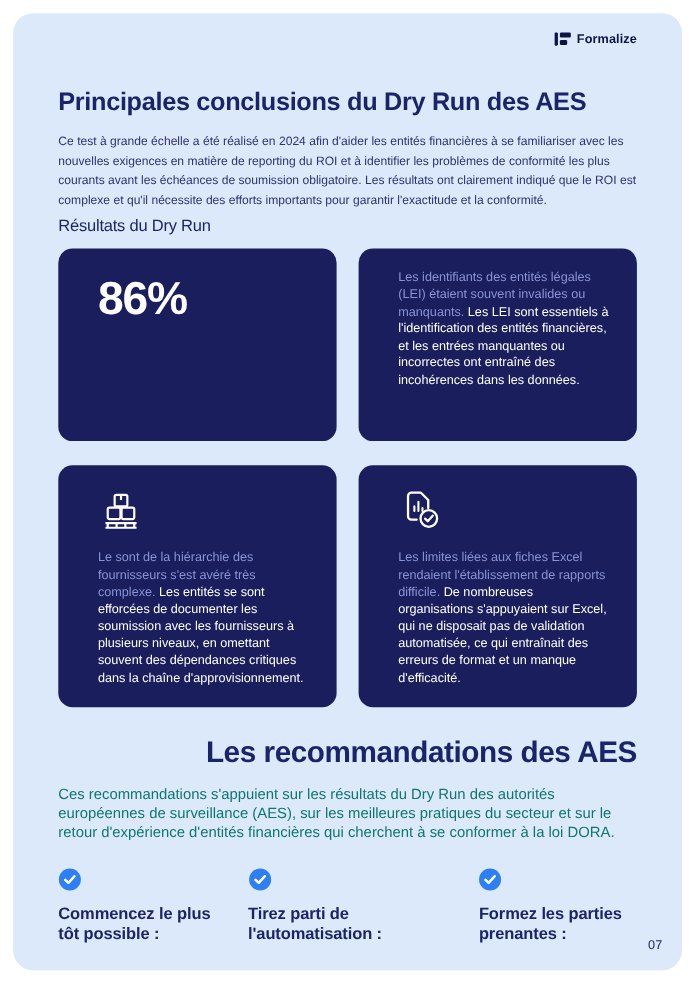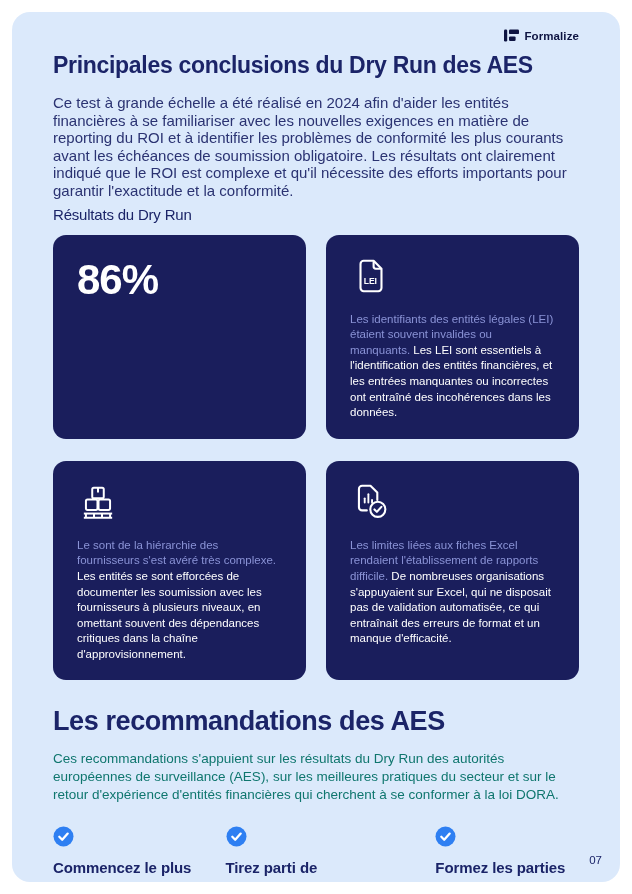--- a/index.html
+++ b/index.html
@@ -26,7 +26,7 @@
 
   
   h1.main-title {
-    margin-top: 9px;
+    margin-top: 36px;
     font-size: 23px; font-weight: 700; color: #1b2468;
     letter-spacing: -0.3px;
   }

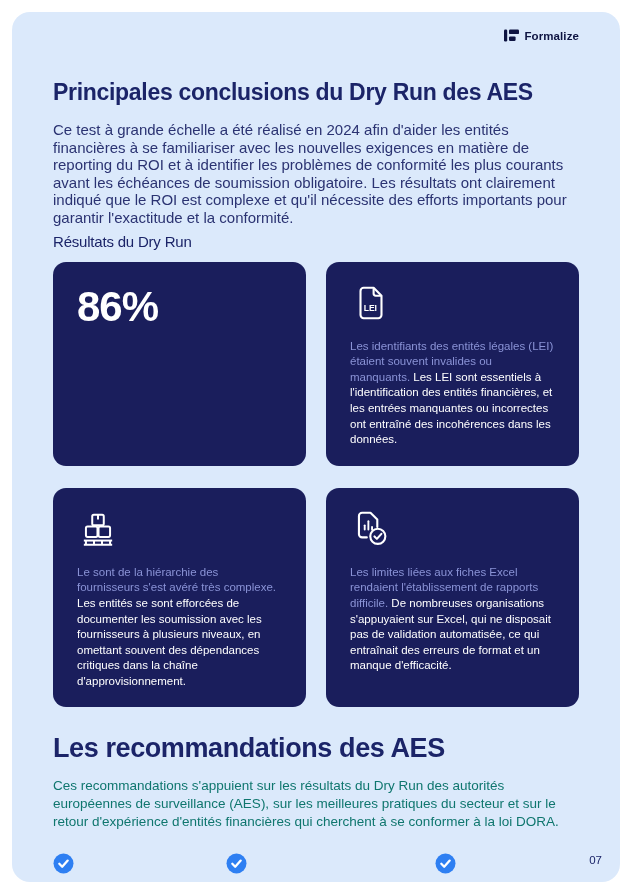--- a/index.html
+++ b/index.html
@@ -32,7 +32,7 @@
   }
   p.lead {
     margin-top: 15px;
-    font-size: 15px; line-height: 17.6px; color: #2b3372;
+    font-size: 11px; line-height: 17.6px; color: #2b3372;
     max-width: 527px;
   }
   h2.section-title {

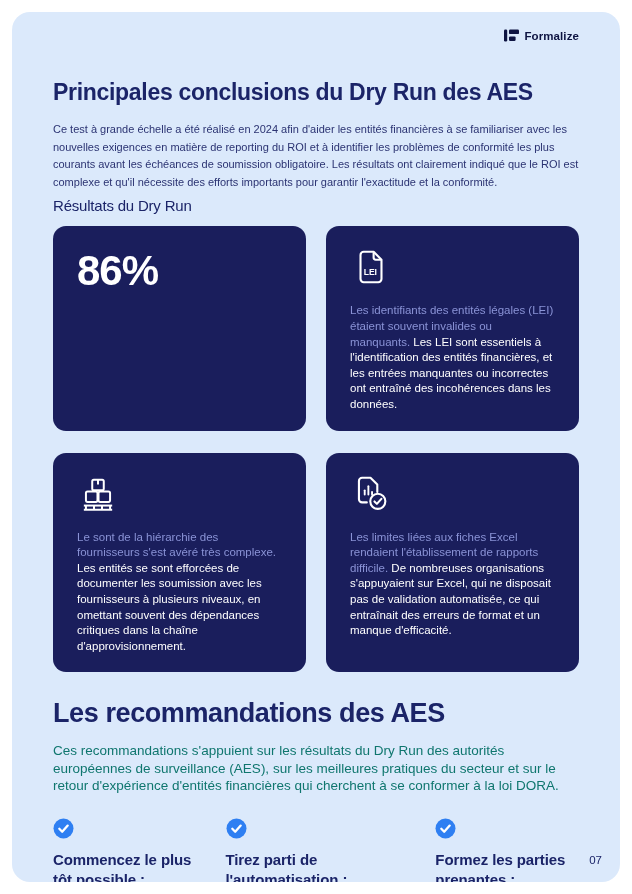--- a/index.html
+++ b/index.html
@@ -56,7 +56,7 @@
   .card {
     background: #1a1e5c;
     border-radius: 13px;
-    padding: 19px 24px 18px 24px;
+    padding: 19px 24px 18px 36px;
     min-height: 175px;
     color: #ffffff;
   }

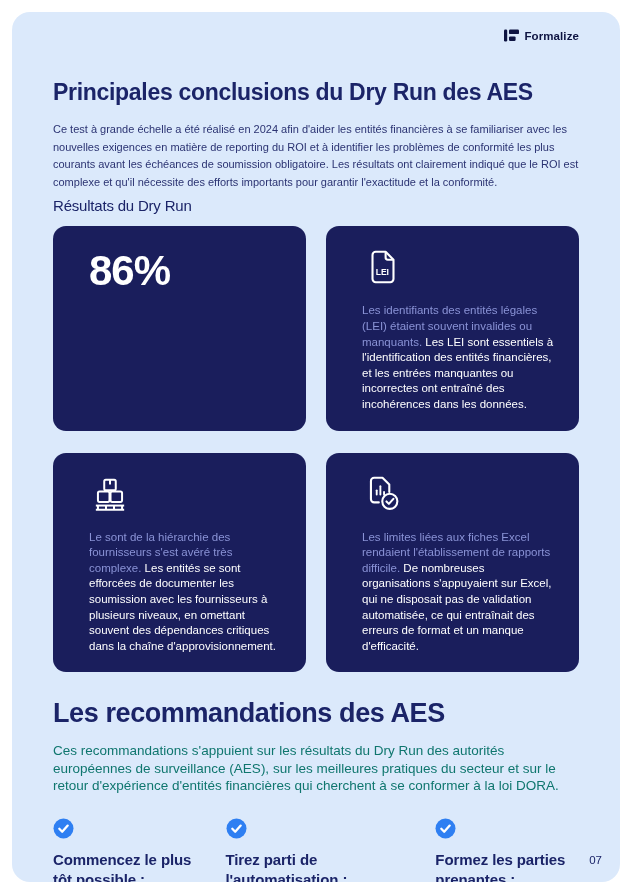--- a/index.html
+++ b/index.html
@@ -128,13 +128,6 @@
       </div>
 
       <div class="card">
-        <div class="icon-box">
-          <svg width="42" height="43" viewBox="0 0 40 41">
-            <path d="M13 6.5 h9.5 L30 14 v18.5 a3 3 0 0 1 -3 3 H13 a3 3 0 0 1 -3 -3 V9.5 a3 3 0 0 1 3 -3 Z" fill="none" stroke="#ffffff" stroke-width="2" stroke-linejoin="round"></path>
-            <path d="M22.5 6.8 V12 a2 2 0 0 0 2 2 h5.2" fill="none" stroke="#ffffff" stroke-width="2" stroke-linejoin="round"></path>
-            <text x="13" y="29" font-family="Liberation Sans, sans-serif" font-size="8.2" font-weight="bold" fill="#ffffff">LEI</text>
-          </svg>
-        </div>
         <p><span class="hl">Les identifiants des entités légales (LEI) étaient souvent invalides ou manquants.</span><span> Les LEI sont essentiels à l'identification des entités financières, et les entrées manquantes ou incorrectes ont entraîné des incohérences dans les données.</span></p>
       </div>
 

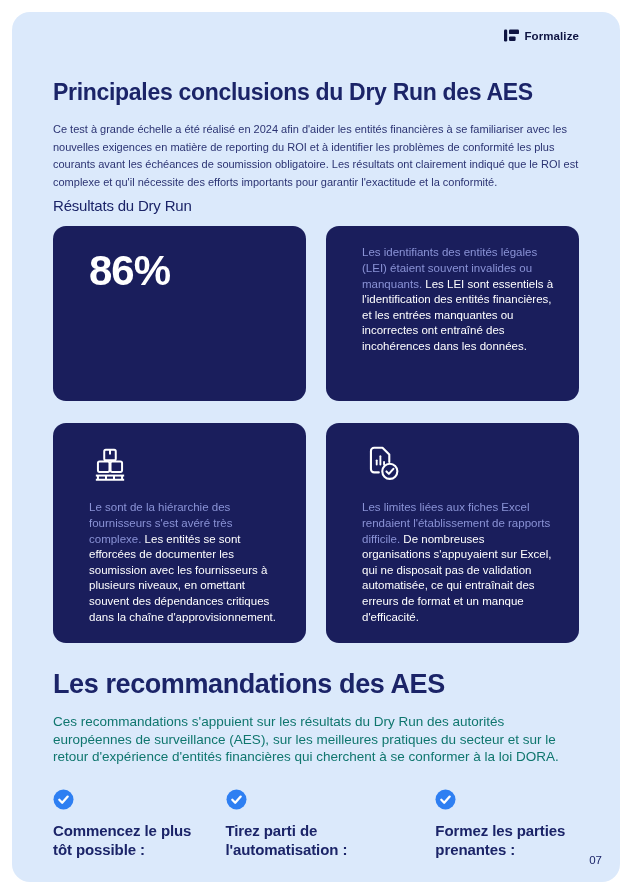--- a/index.html
+++ b/index.html
@@ -44,6 +44,7 @@
     margin-top: 26px;
     font-size: 27px; font-weight: 700; color: #1b2468;
     letter-spacing: -0.4px;
+    text-align: right;
   }
 
   

